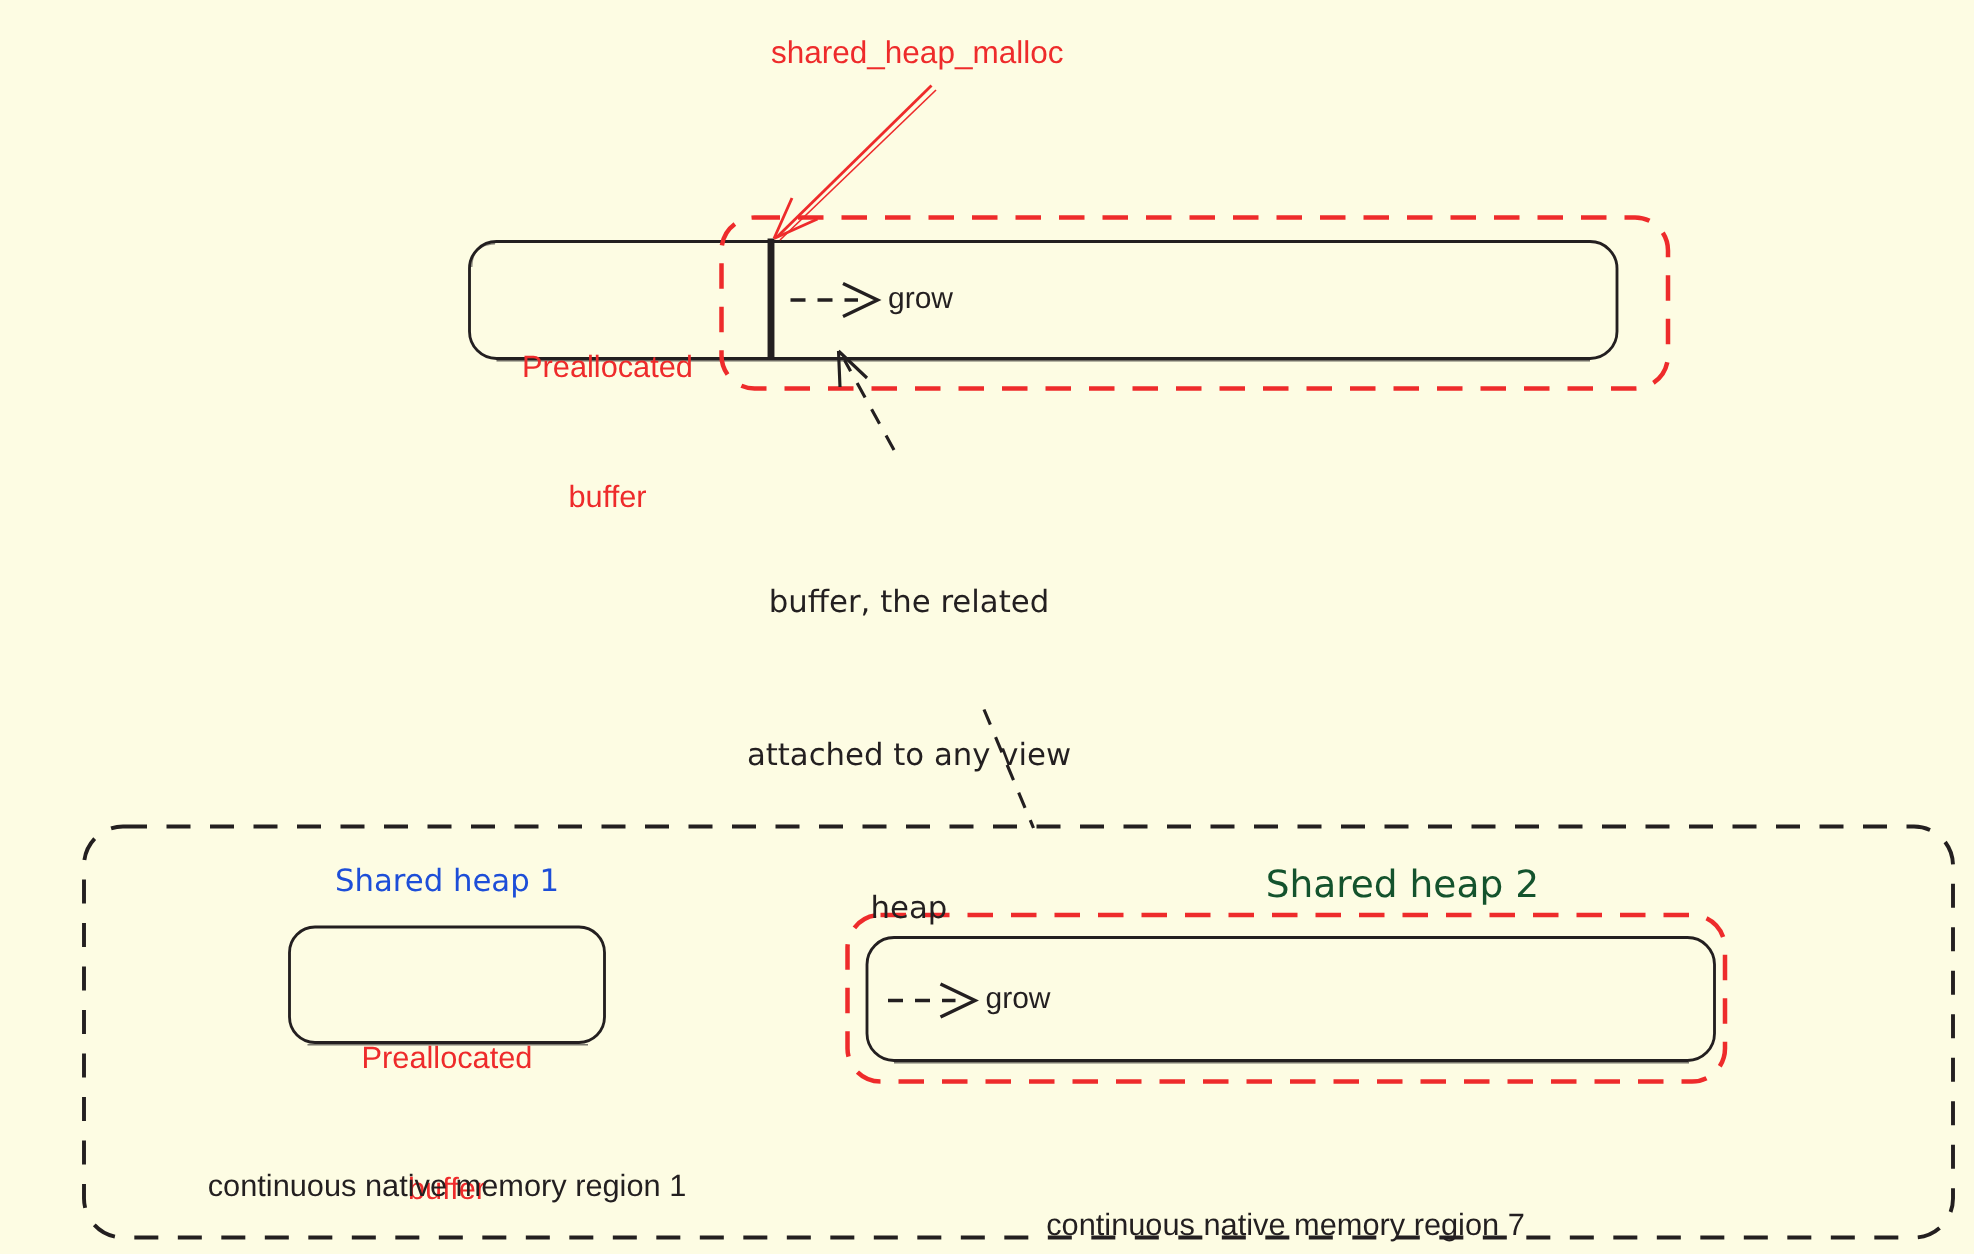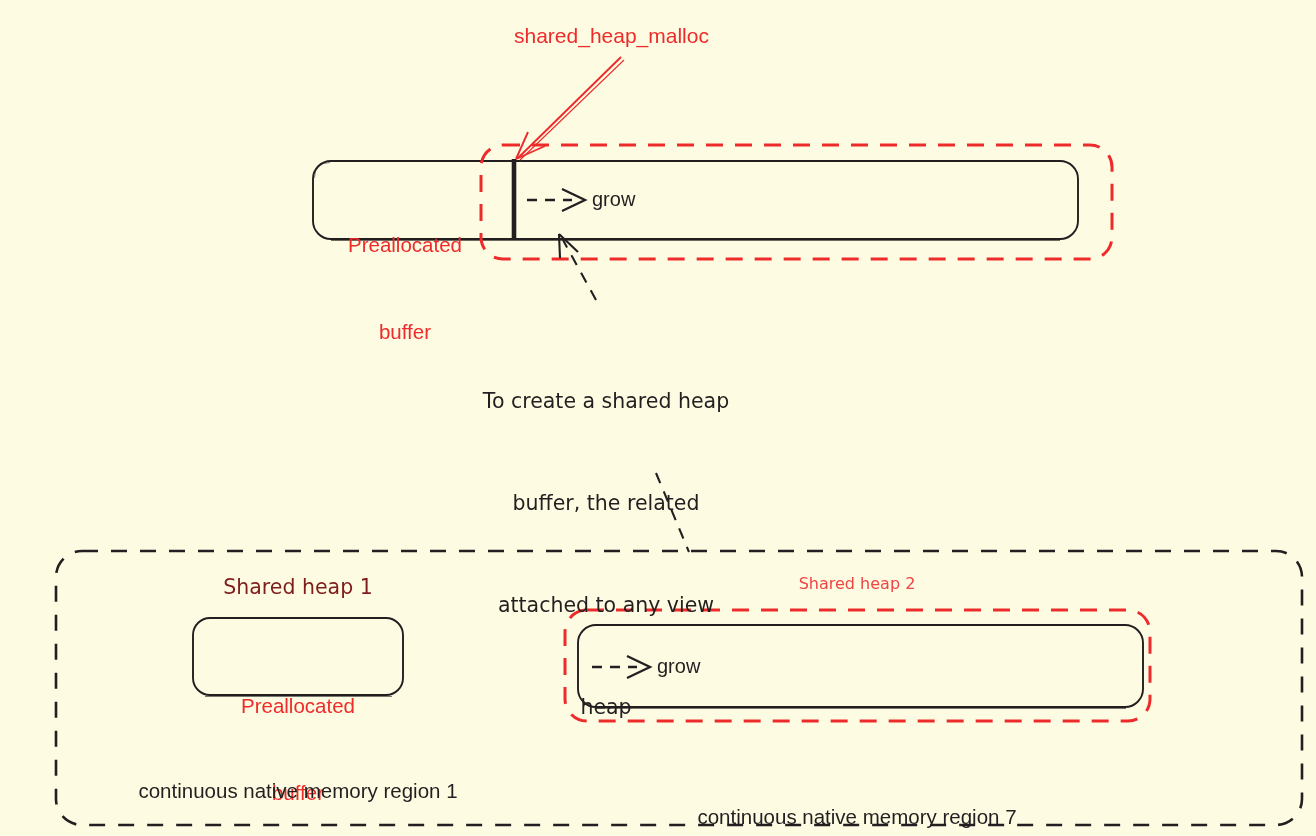--- a/index.html
+++ b/index.html
@@ -221,7 +221,6 @@
   <div class="txt grow-top">grow</div>
 
   <div class="txt mid-note">
-    <div>To create a shared heap</div>
     <div>buffer, the related</div>
     <div>attached to any view</div>
     <div>heap</div>

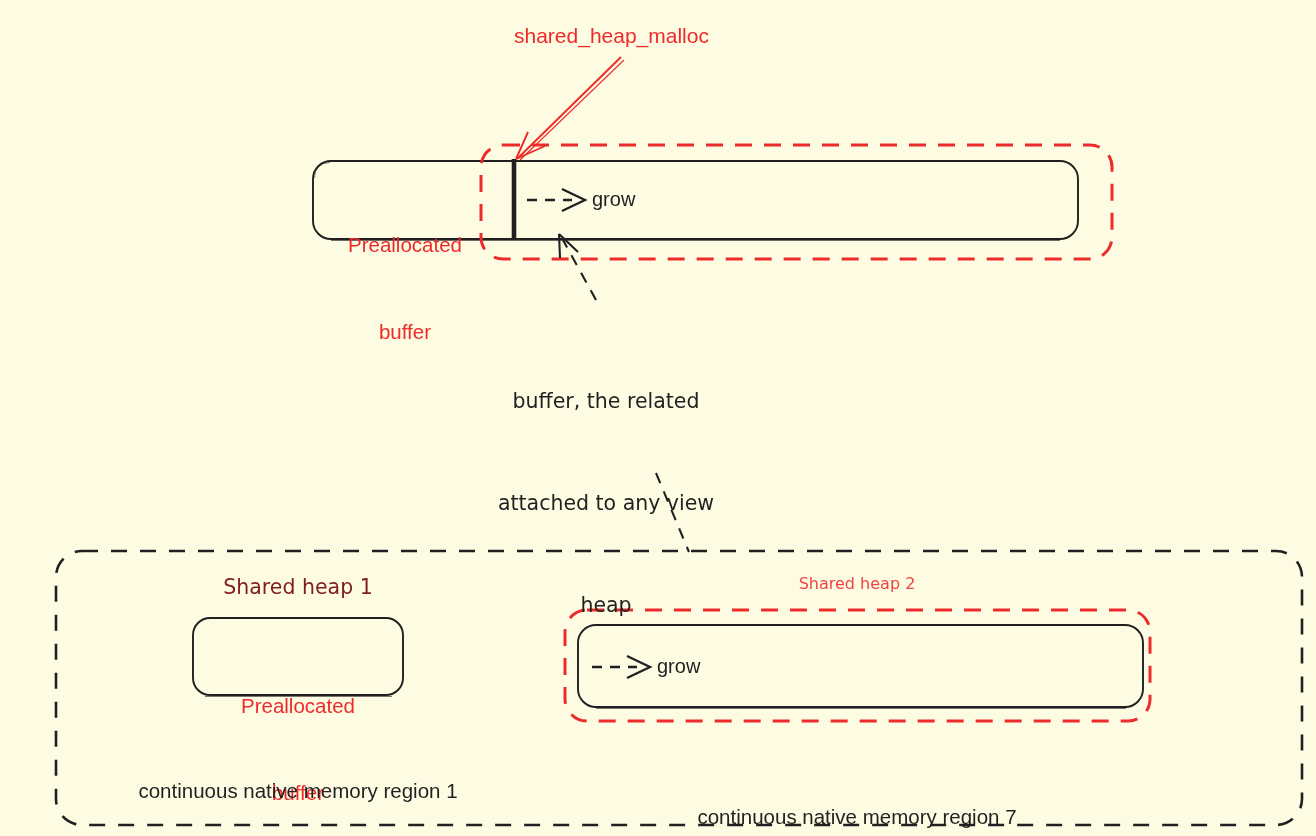--- a/index.html
+++ b/index.html
@@ -92,7 +92,7 @@
     width: 336px;
     text-align: center;
     font-size: 20.5px;
-    color: #7f1d1d;
+    color: #1d4ed8;
   }
   .sh2-title {
     left: 688px;

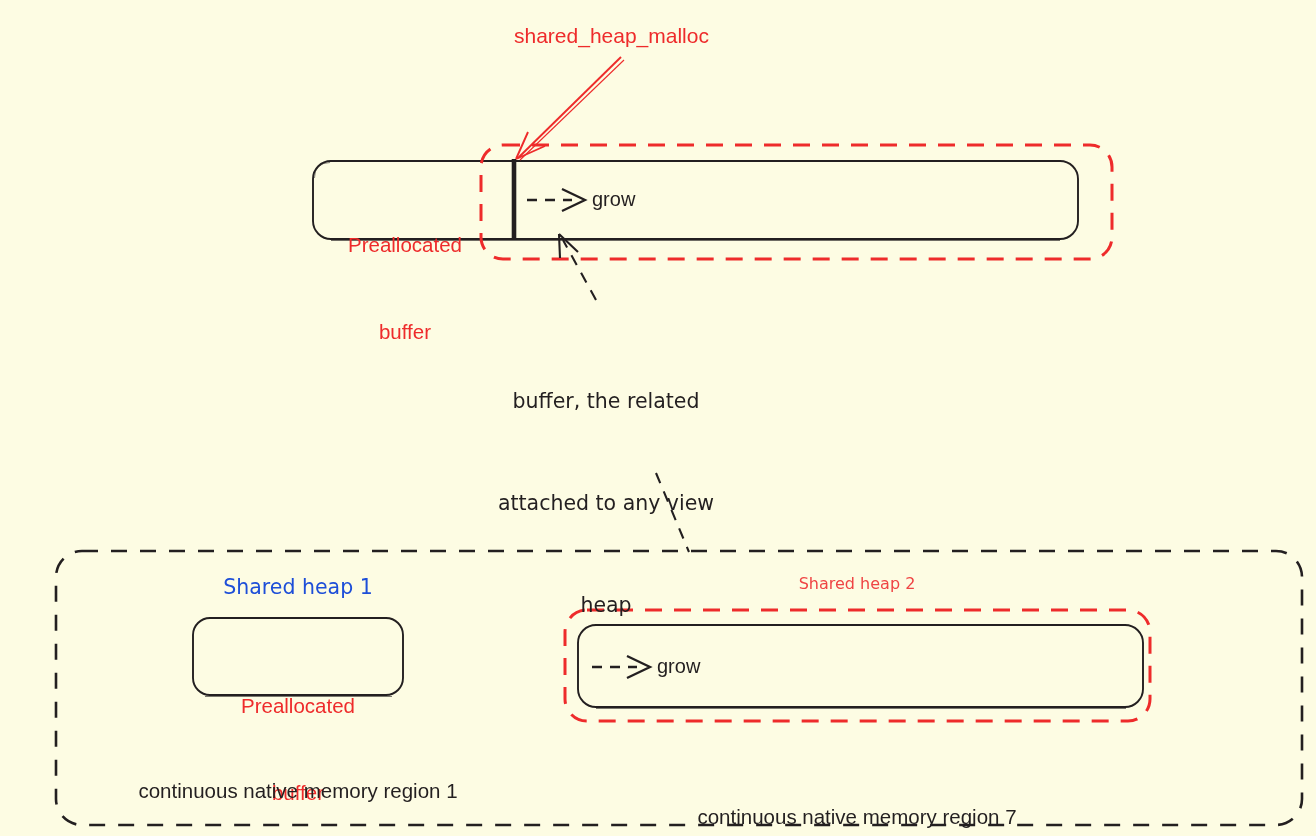--- a/index.html
+++ b/index.html
@@ -98,9 +98,9 @@
     left: 688px;
     top: 573px;
     width: 338px;
-    text-align: center;
-    font-size: 16px;
-    color: #ef4444;
+    text-align: right;
+    font-size: 25px;
+    color: #14532d;
   }
 
   .prealloc-bot {

